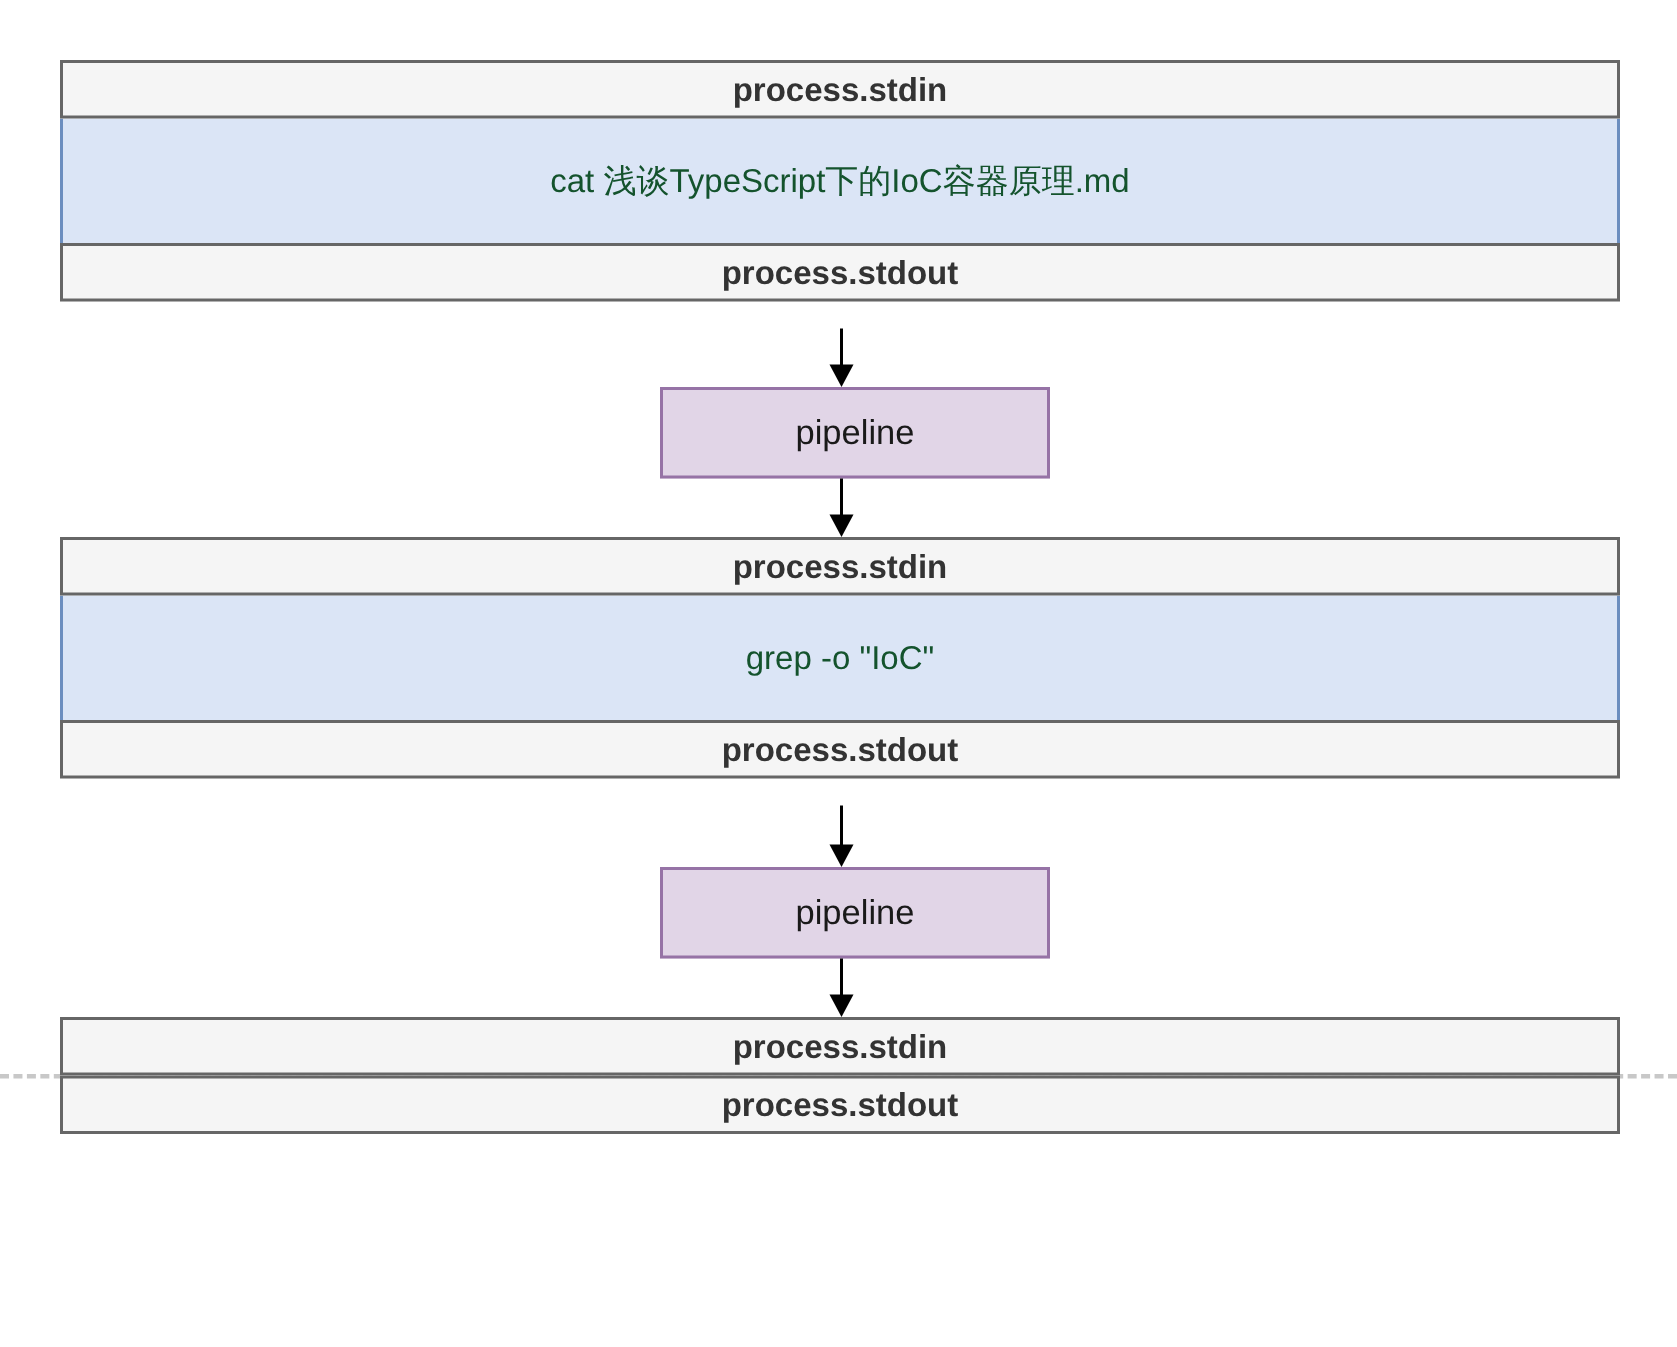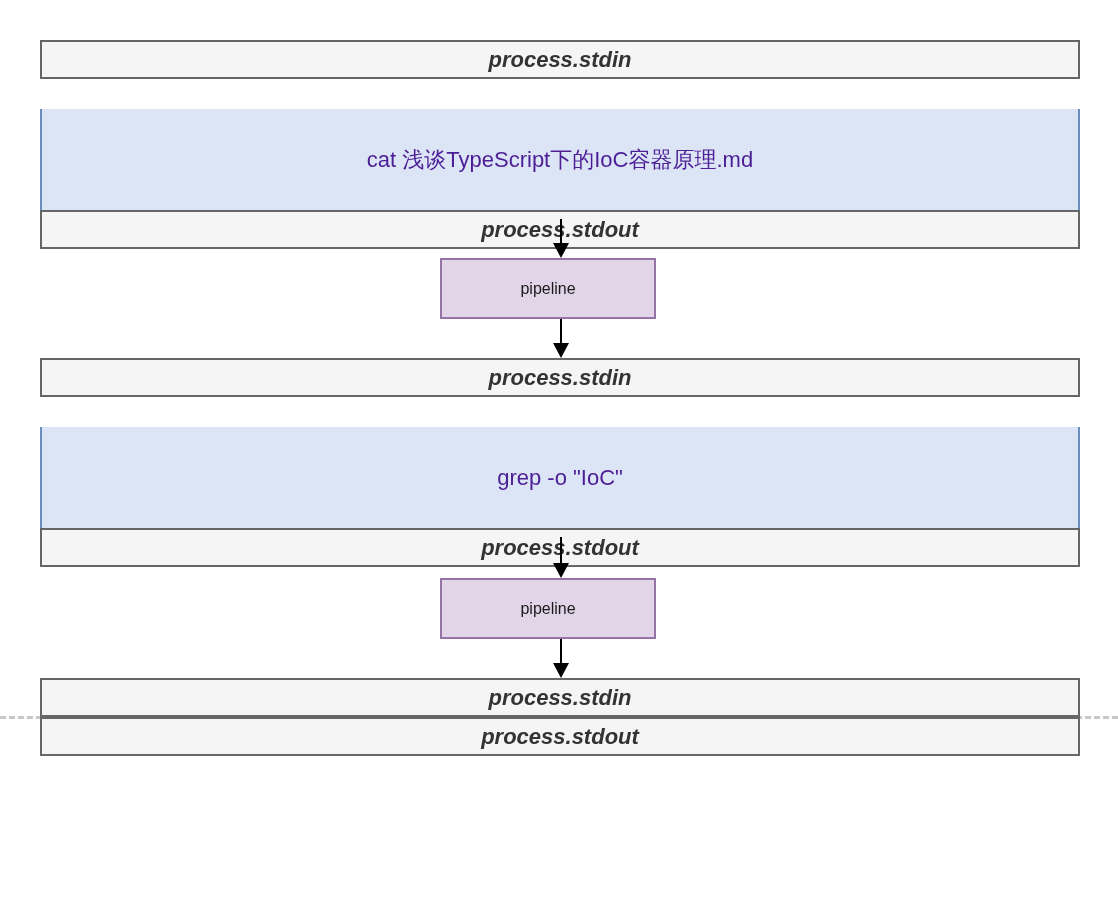--- a/index.html
+++ b/index.html
@@ -33,7 +33,7 @@
     background: var(--section-fill, #f5f5f5);
     border: 2px solid var(--section-border, #666666);
     display: flex; align-items: center; justify-content: center;
-    font-size: 22px; font-weight: bold; font-style: italic;
+    font-size: 22px; font-weight: bold; 
     color: var(--text, #333333);
     position: relative; z-index: 2;
   }

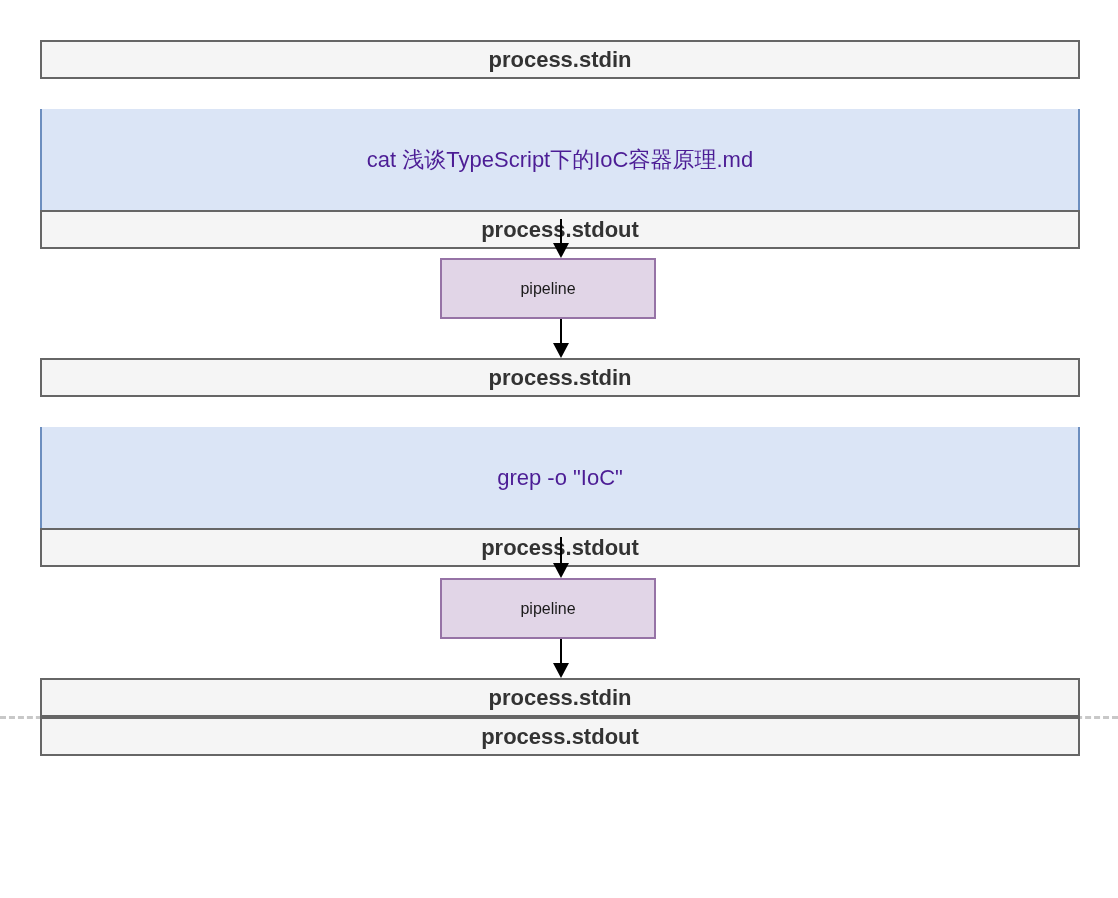--- a/index.html
+++ b/index.html
@@ -38,13 +38,13 @@
     position: relative; z-index: 2;
   }
   .section-body {
-    height: 101px; width: 100%;
+    height: 83px; width: 100%;
     background: var(--body-fill, #dbe5f6);
     border-left: 2px solid var(--body-border, #6c8ebf);
     border-right: 2px solid var(--body-border, #6c8ebf);
     display: flex; align-items: center; justify-content: center;
-    font-size: 22px; color: #4c1d95;
-    position: relative; z-index: 1; margin-top: 30px;
+    font-size: 22px; color: #14532d;
+    position: relative; z-index: 1;
   }
 
   

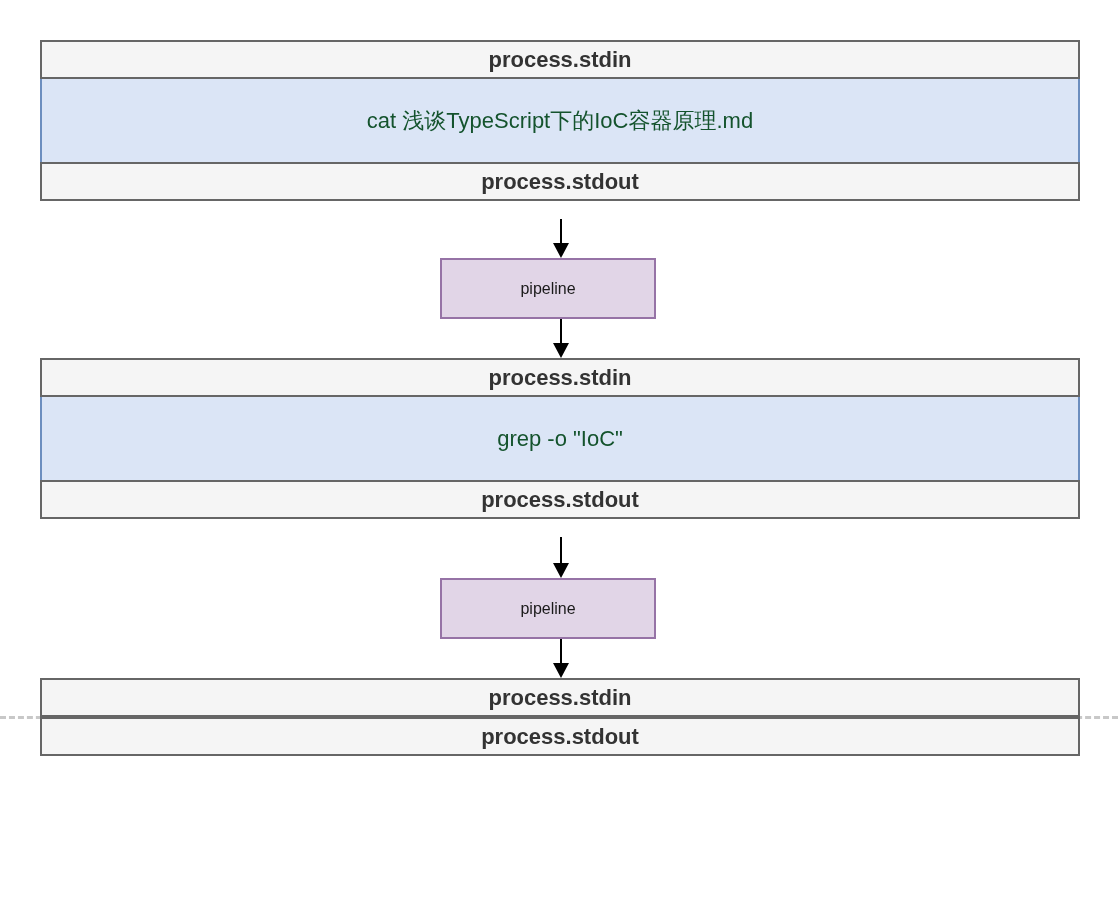--- a/index.html
+++ b/index.html
@@ -49,11 +49,11 @@
 
   
   .pipeline-node {
-    position: absolute; left: 440px; width: 216px; height: 61px;
+    position: absolute; left: 440px; width: 260px; height: 61px;
     background: var(--pipeline-fill, #e1d5e7);
     border: 2px solid var(--pipeline-border, #9673a6);
     display: flex; align-items: center; justify-content: center;
-    font-size: 16px; color: #1a1a1a;
+    font-size: 23px; color: #1a1a1a;
     z-index: 1;
   }
   .pipe1 { top: 258px; }

